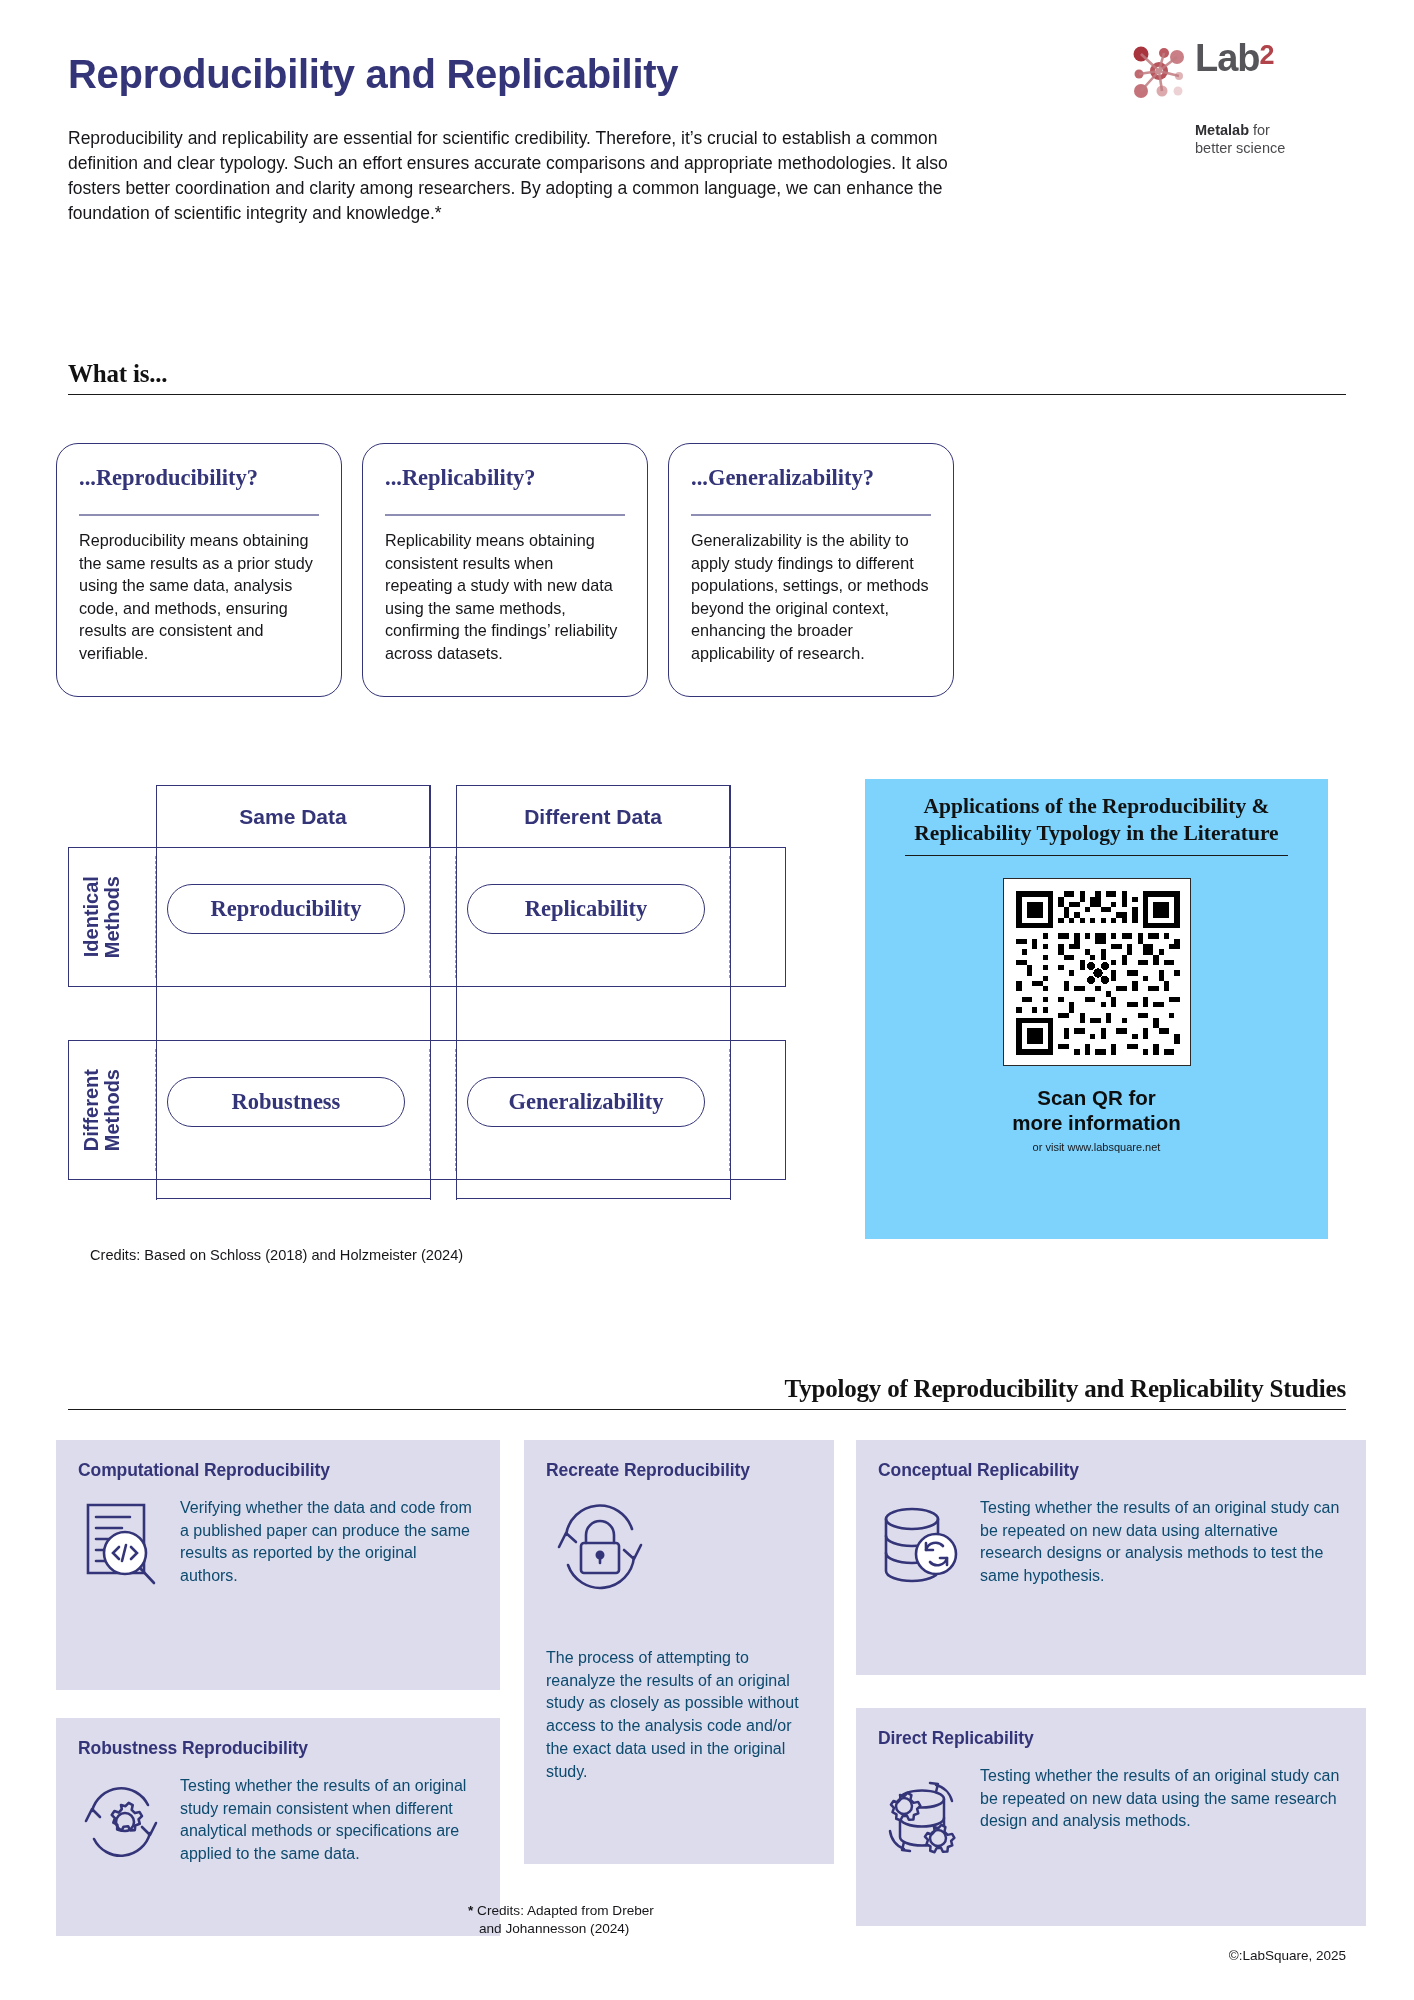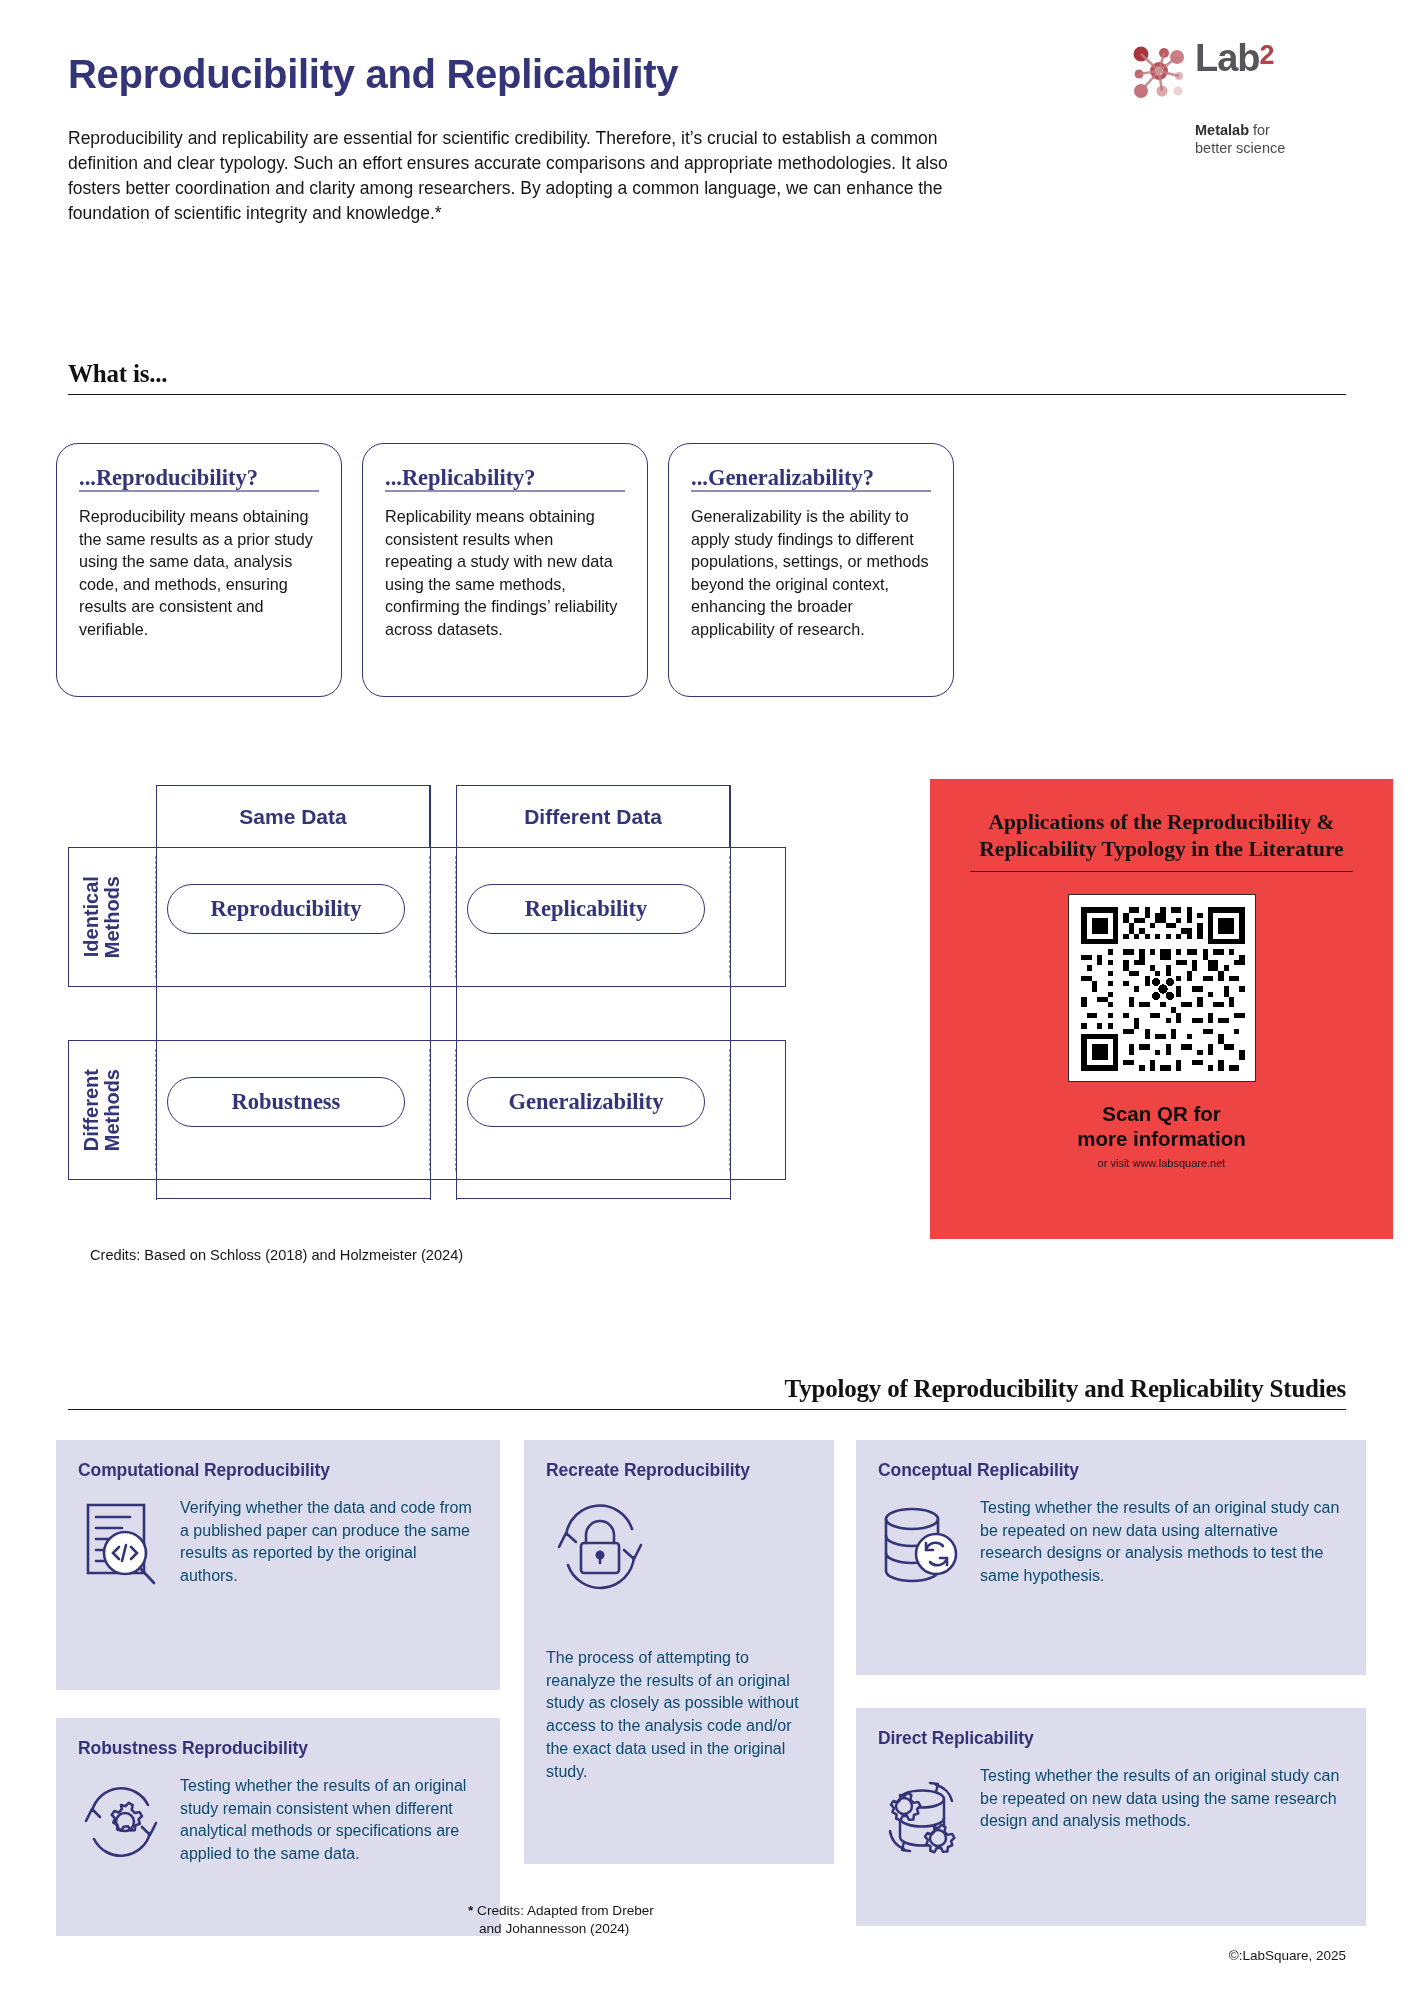--- a/index.html
+++ b/index.html
@@ -64,7 +64,7 @@
   .wi-title {
     font-family: "Liberation Serif", serif;
     font-size: 22.5px; font-weight: bold; color: #343478;
-    line-height: 1.05; padding-bottom: 0;
+    line-height: 1.05; padding-bottom: 24px;
   }
   .wi-underline { height: 2.4px; background: #8e8eb4; width: 100%; margin-bottom: 13px; }
   .wi-body { font-size: 16.2px; line-height: 1.39; color: #16161a; }

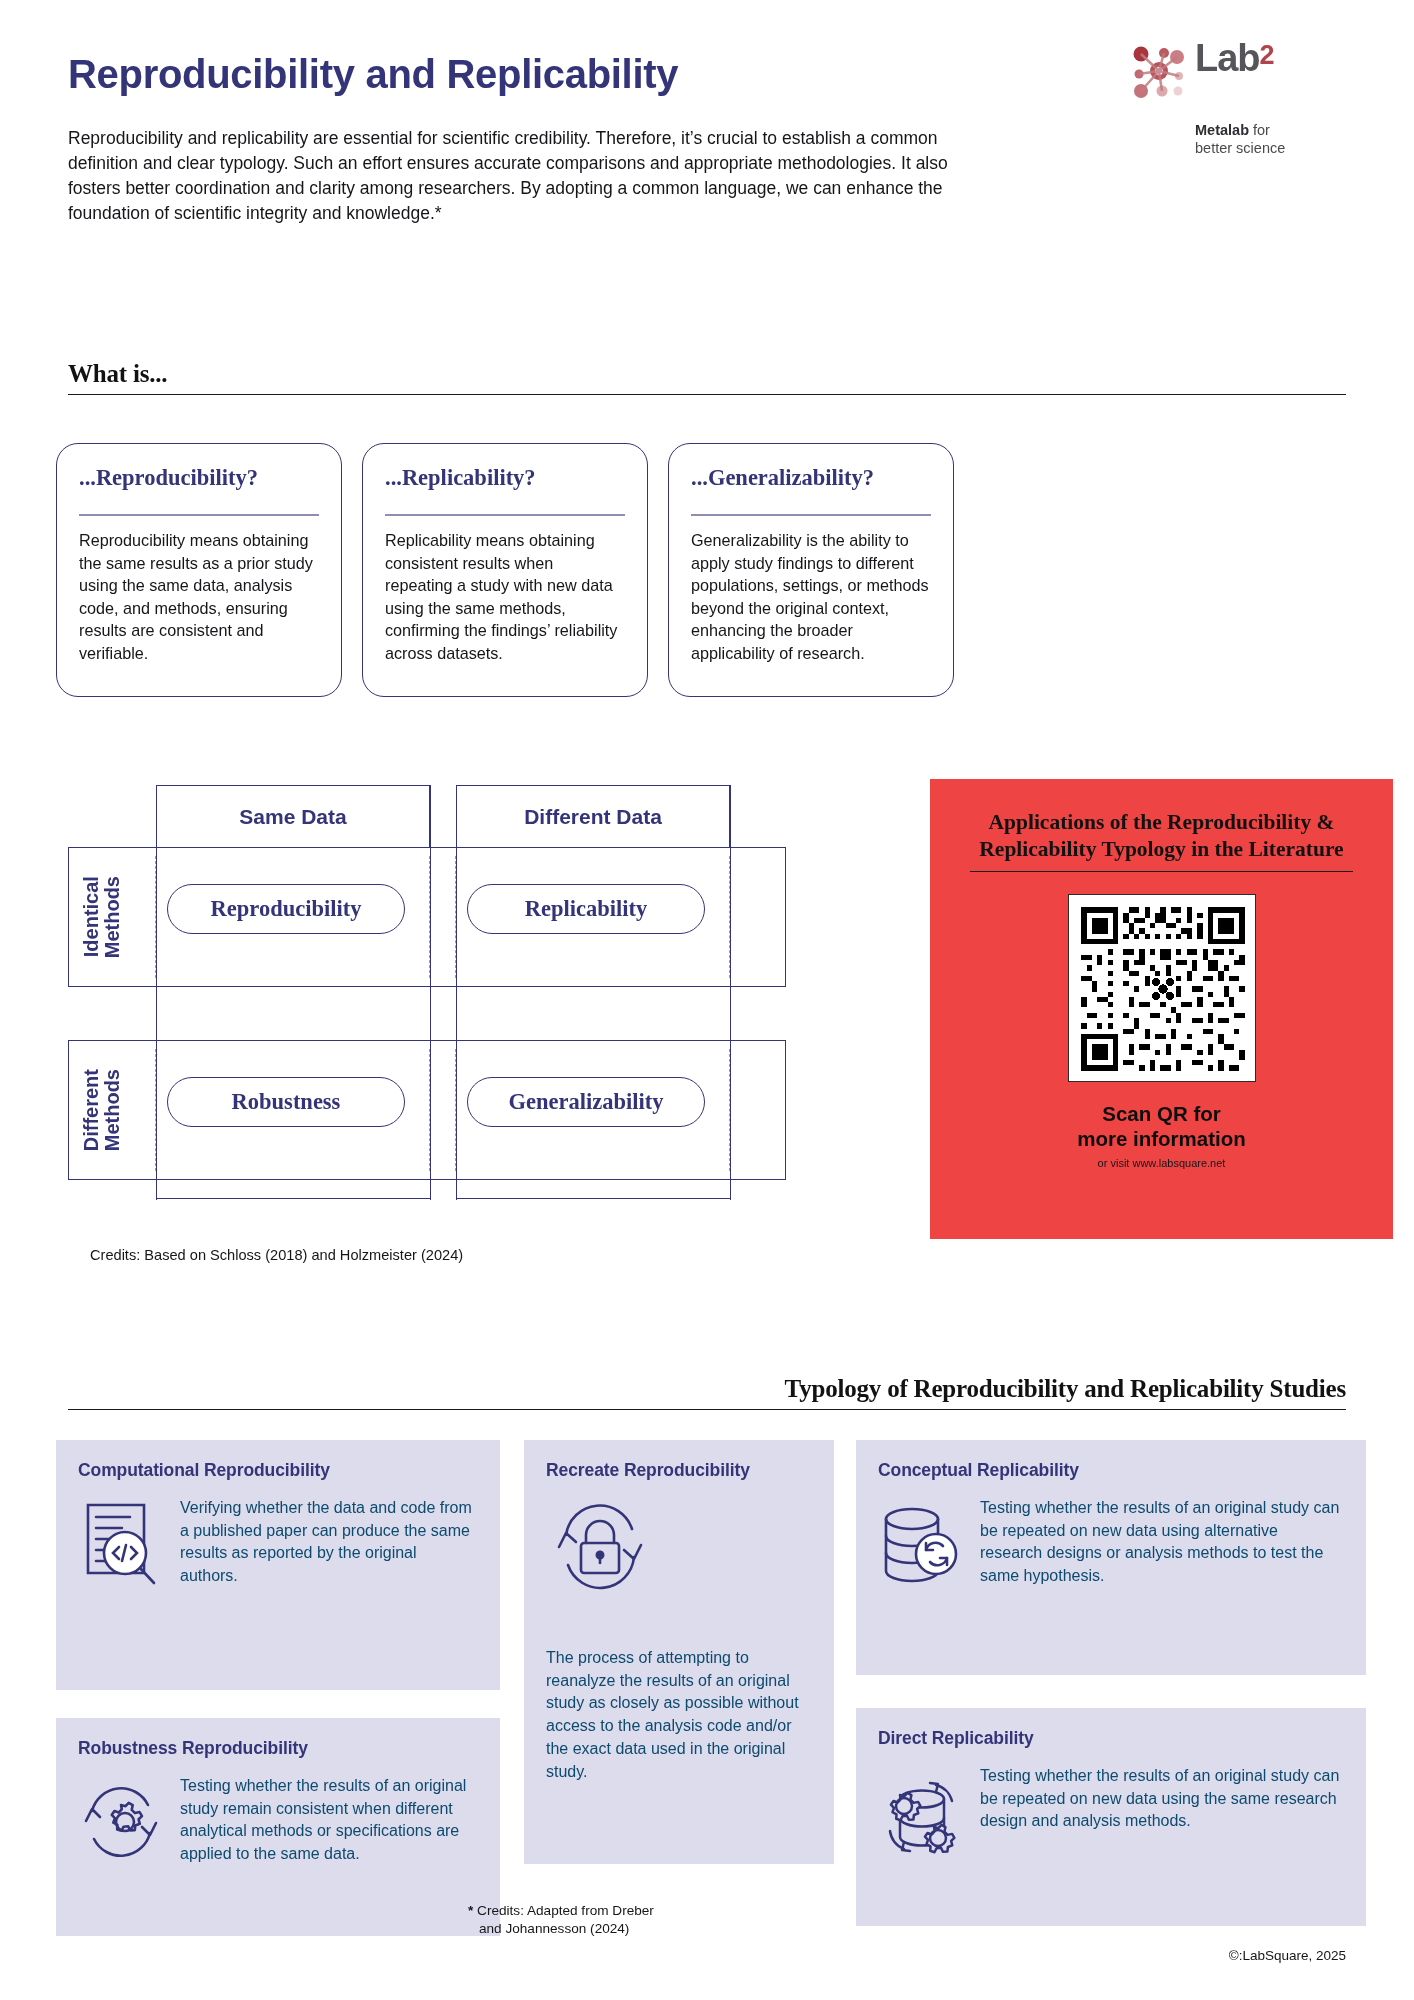--- a/index.html
+++ b/index.html
@@ -115,8 +115,8 @@
 
   
   .qr-panel {
-    position: absolute; left: 930px; top: 779px; width: 463px; height: 460px;
-    background: #ef4444; padding: 30px 34px 0 34px; text-align: center;
+    position: absolute; left: 865px; top: 779px; width: 463px; height: 460px;
+    background: #7dd3fc; padding: 14px 34px 0 34px; text-align: center;
   }
   .qr-title {
     font-family: "Liberation Serif", serif;

